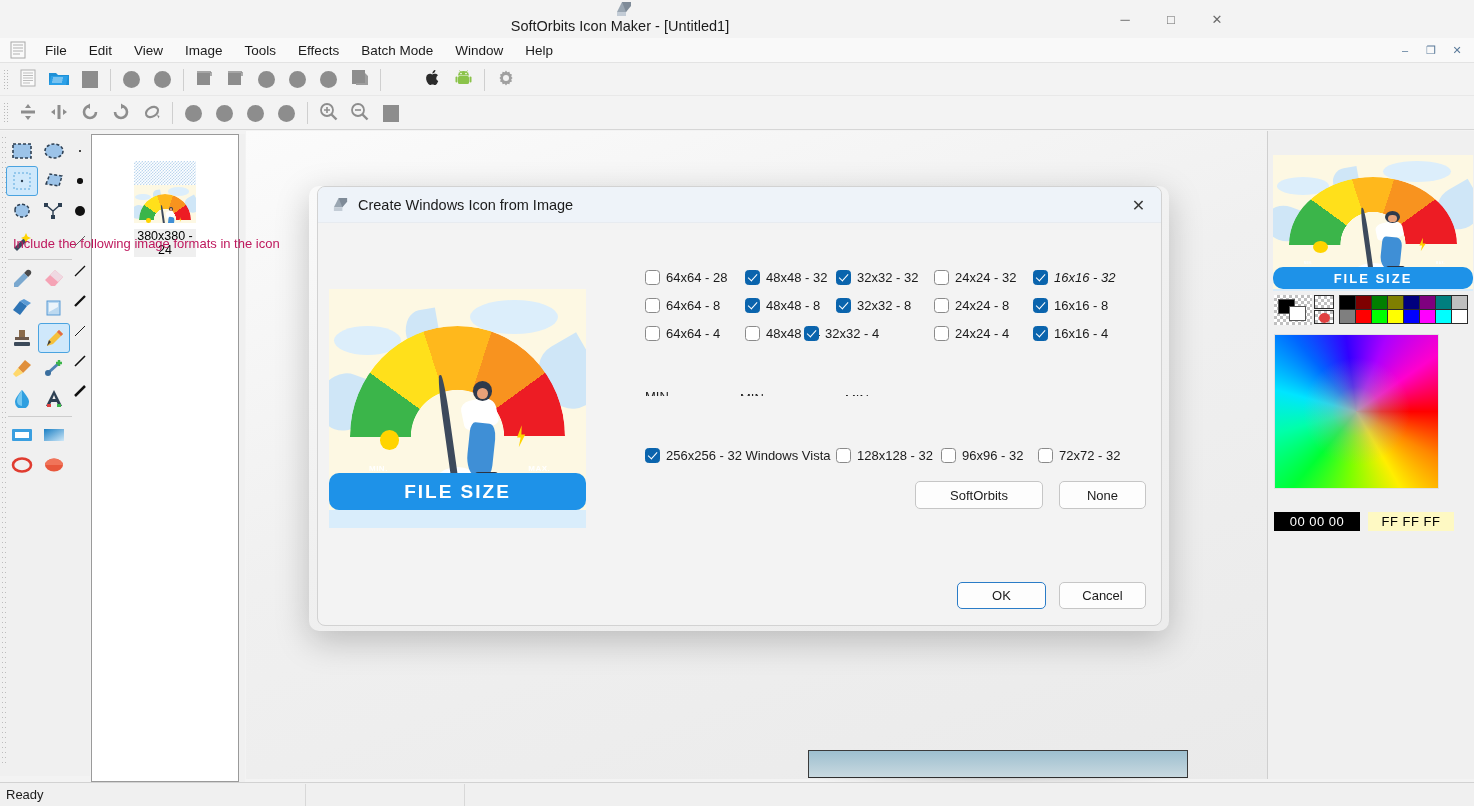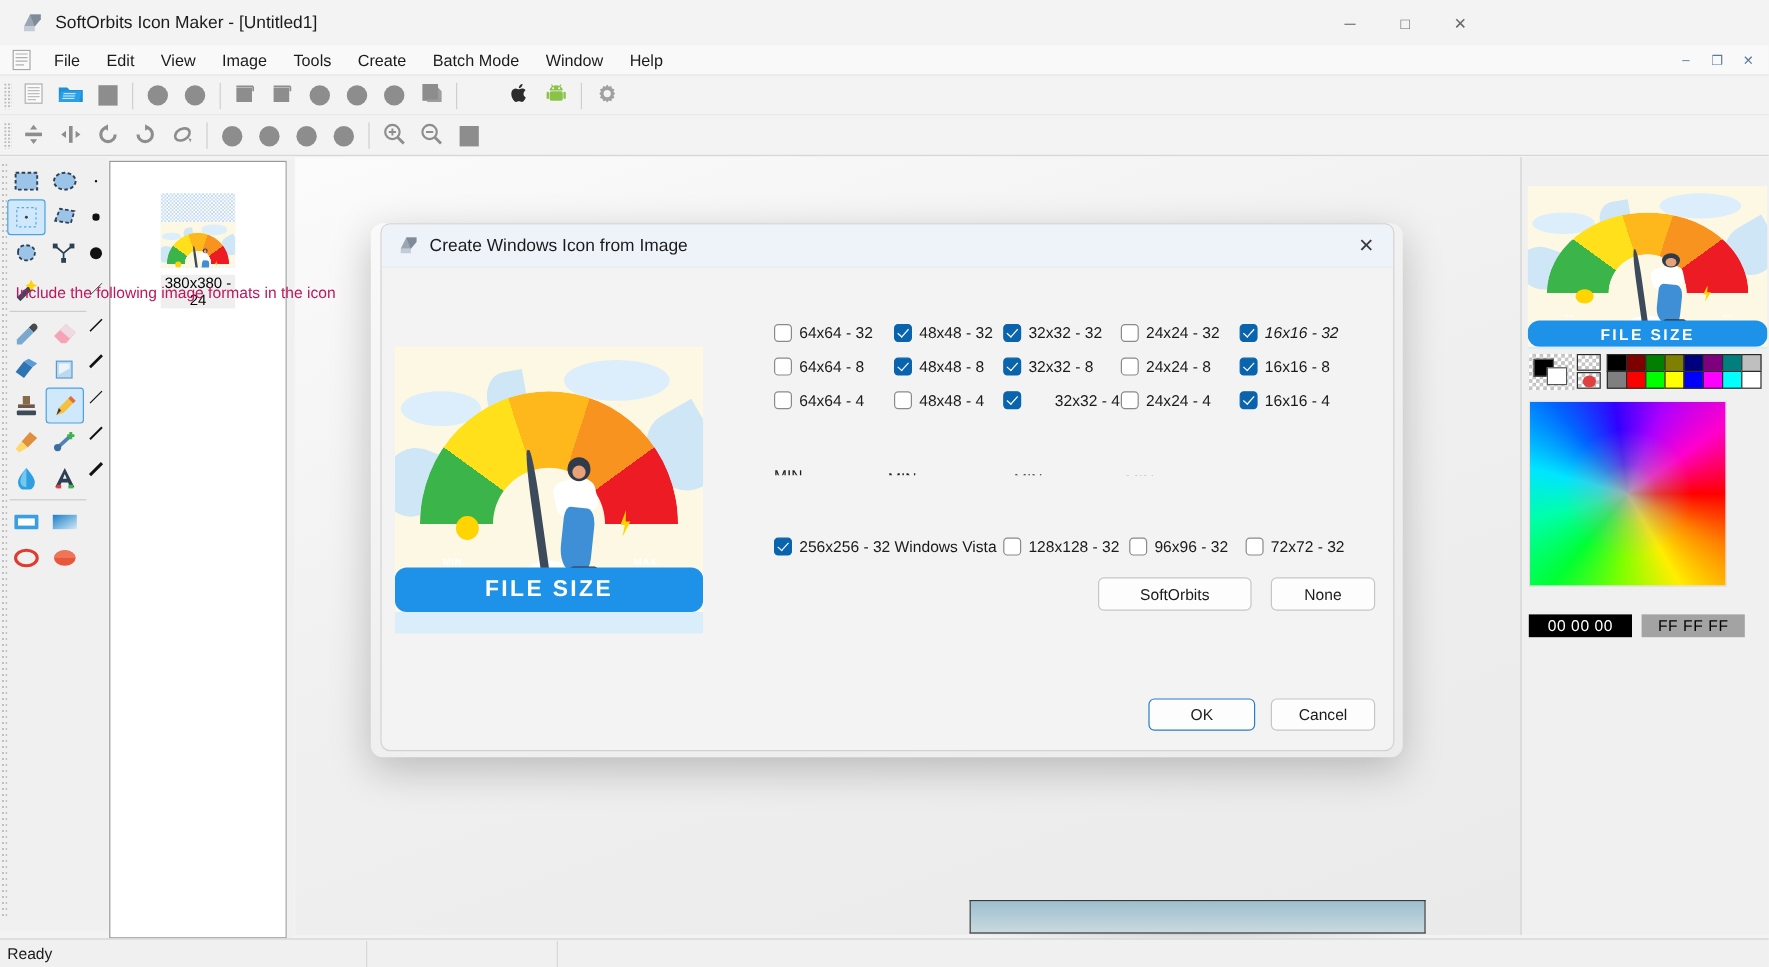--- a/index.html
+++ b/index.html
@@ -15,7 +15,7 @@
   #titlebar {
     position:absolute; left:0; top:0; width:1240px; height:38px;
     background:#f3f3f3;
-    display:flex; align-items:center;
+    display:flex; align-items:center;flex-direction:column;
   }
   #titlebar .tb-icon { margin-left:18px; margin-right:10px; width:18px; height:18px; position:relative; }
   #titlebar .tb-title { font-size:14.5px; color:#1b1b1b; }

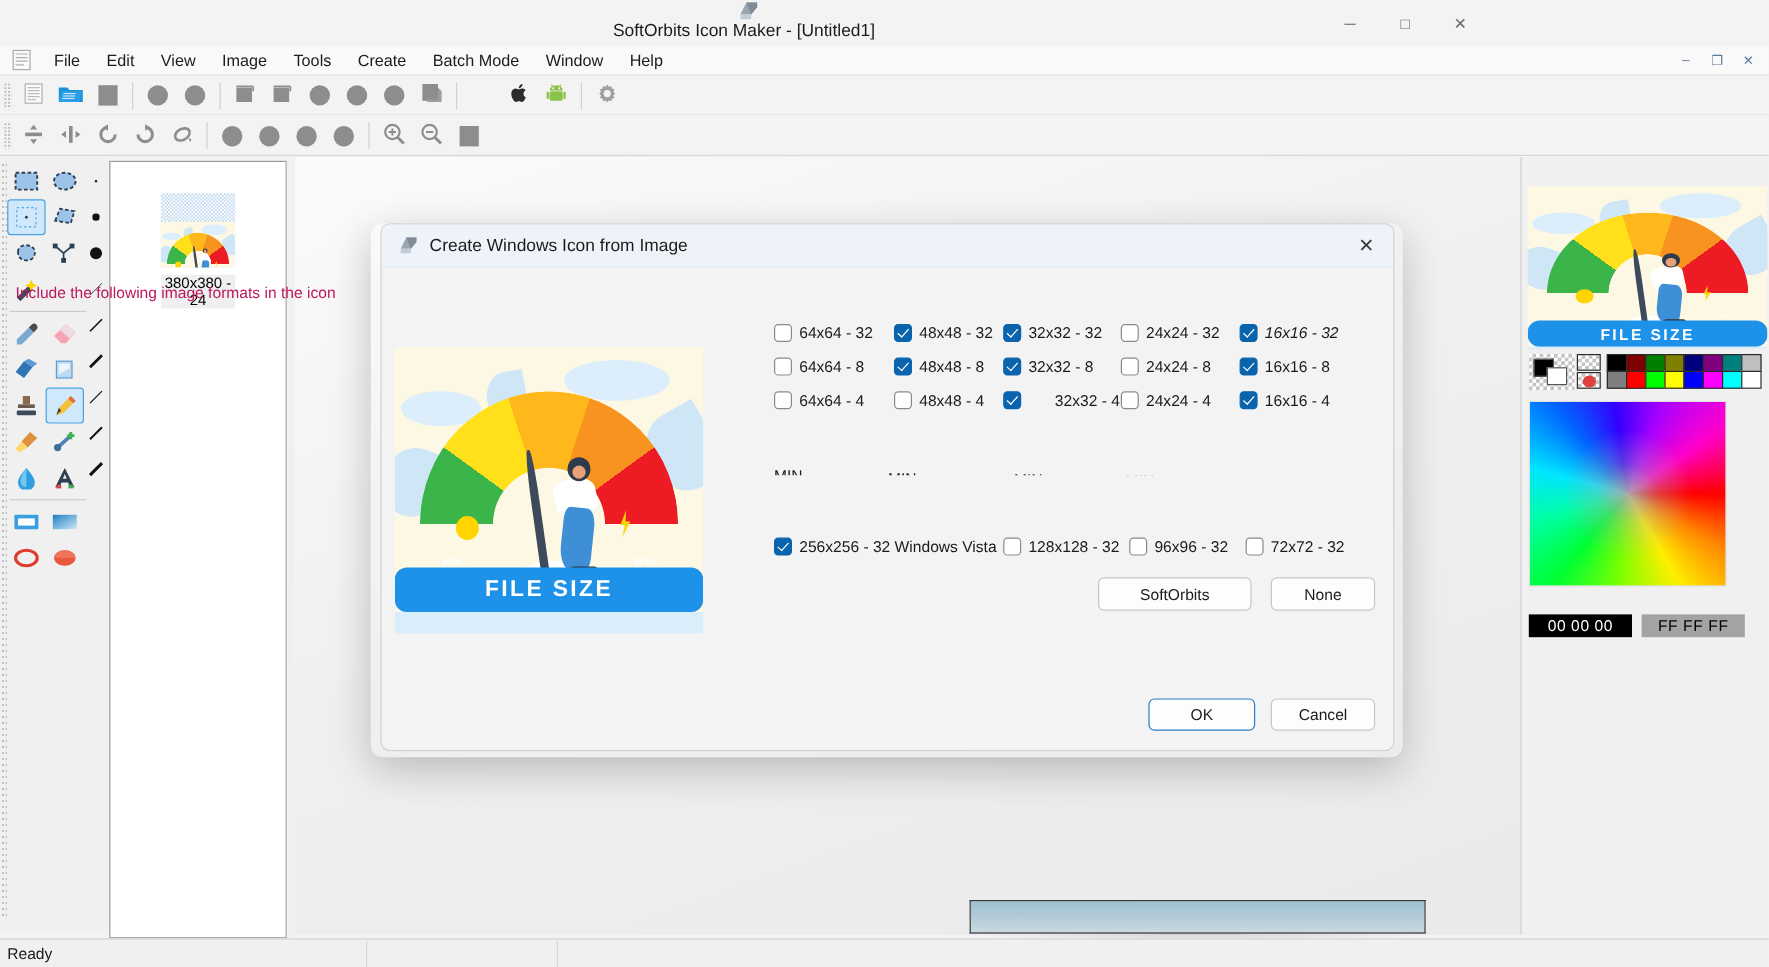--- a/index.html
+++ b/index.html
@@ -253,7 +253,7 @@
       <div class="mi">View</div>
       <div class="mi">Image</div>
       <div class="mi">Tools</div>
-      <div class="mi">Create</div>
+      <div class="mi">Effects</div>
       <div class="mi">Batch Mode</div>
       <div class="mi">Window</div>
       <div class="mi">Help</div>

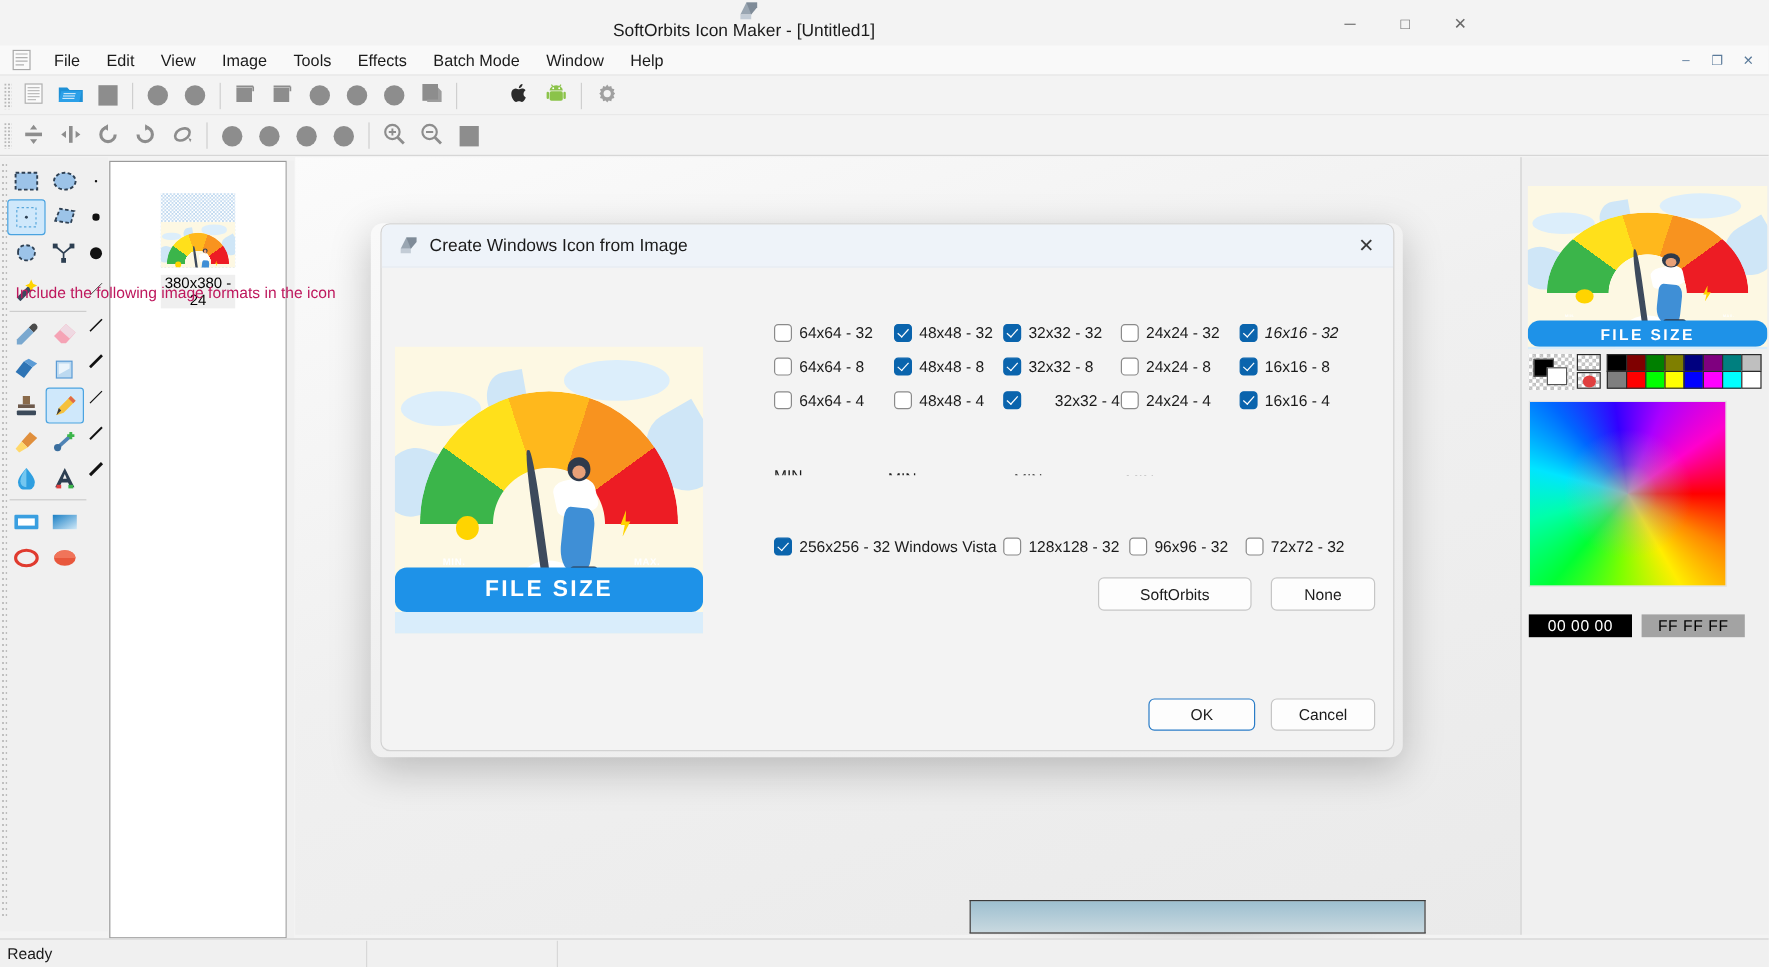--- a/index.html
+++ b/index.html
@@ -777,7 +777,7 @@
 <div id="cb-grid">
     <div class="cbrow" style="left: 645px; top: 270px;">
       <span class="cb"></span>
-      <span class="cblabel">64x64 - 32</span>
+      <span class="cblabel">64x64 - 28</span>
     </div>
     <div class="cbrow" style="left: 645px; top: 298px;">
       <span class="cb"></span>

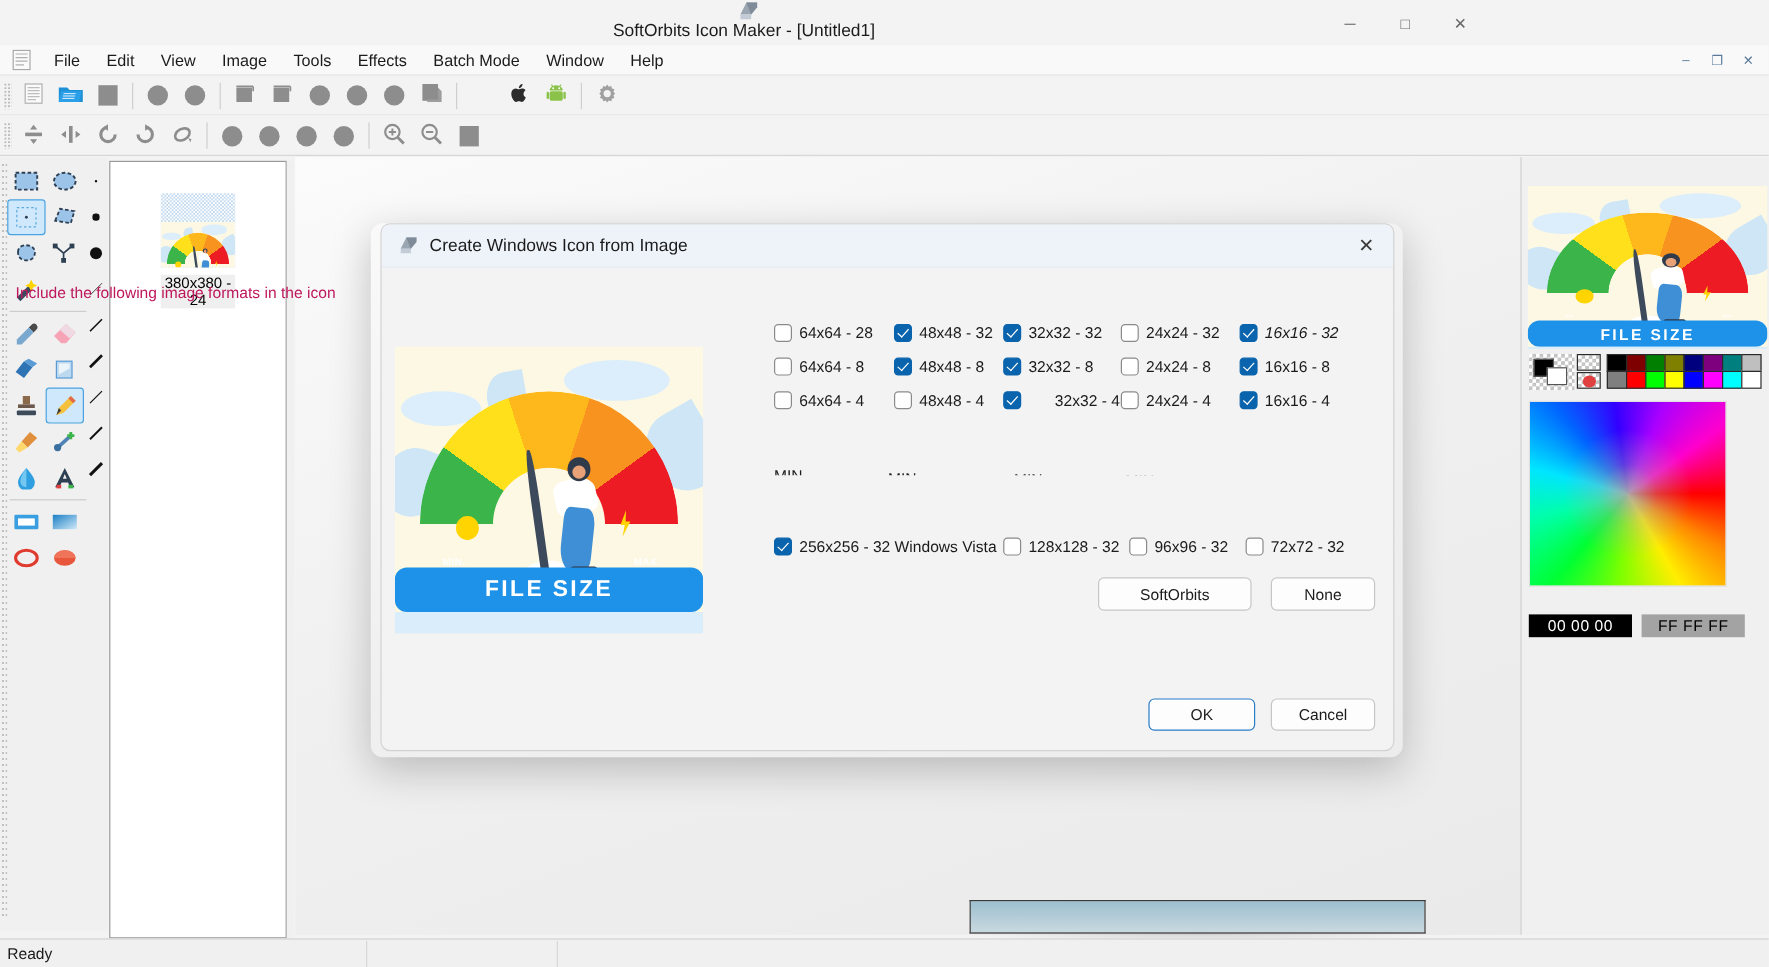--- a/index.html
+++ b/index.html
@@ -807,7 +807,7 @@
       <span class="cb on"></span>
       <span class="cblabel">32x32 - 8</span>
     </div>
-    <div class="cbrow" style="left: 836px; top: 326px; gap: 22px;">
+    <div class="cbrow" style="left: 804px; top: 326px;">
       <span class="cb on"></span>
       <span class="cblabel">32x32 - 4</span>
     </div>

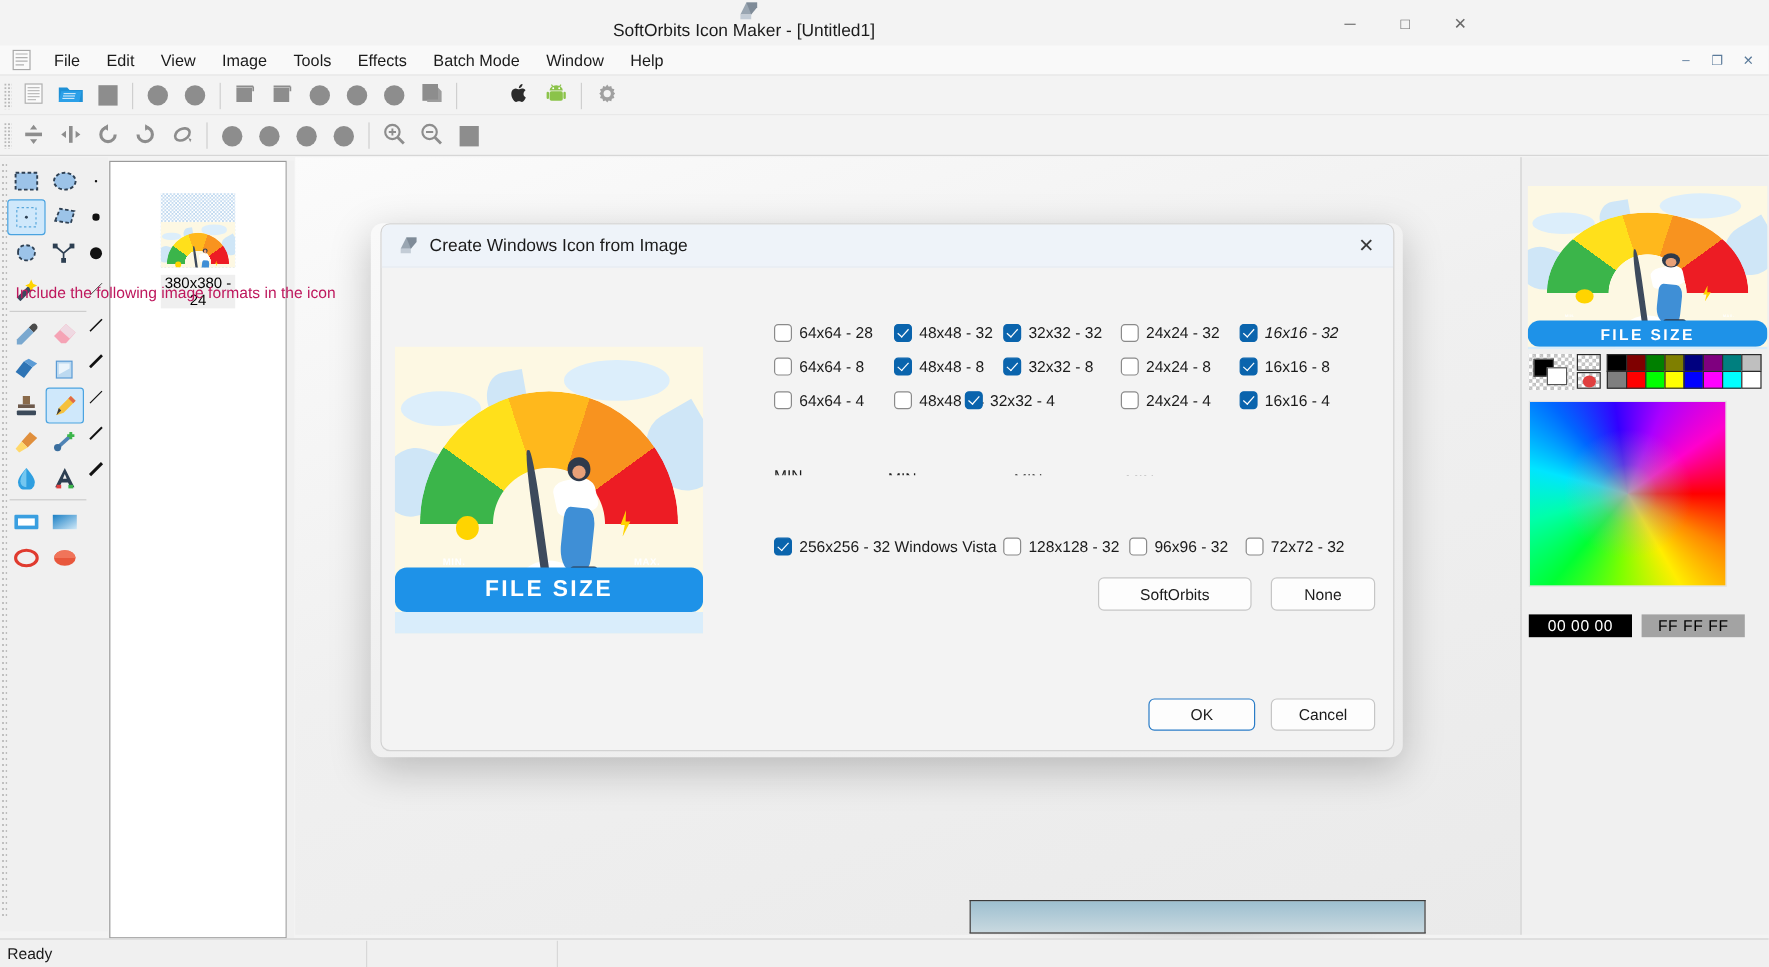--- a/index.html
+++ b/index.html
@@ -122,7 +122,7 @@
   .hexbox { position:absolute; height:19px; display:flex; align-items:center; justify-content:center;
     font-family:"Liberation Sans", sans-serif; font-size:13px; letter-spacing:0.5px; }
   #hex-fg { left:6px; top:381px; width:86px; background:#000; color:#fff; }
-  #hex-bg { left:100px; top:381px; width:86px; background:#a3a3a3; color:#000; }
+  #hex-bg { left:100px; top:381px; width:86px; background:#fef9c3; color:#000; }
 
   
   #statusbar {

